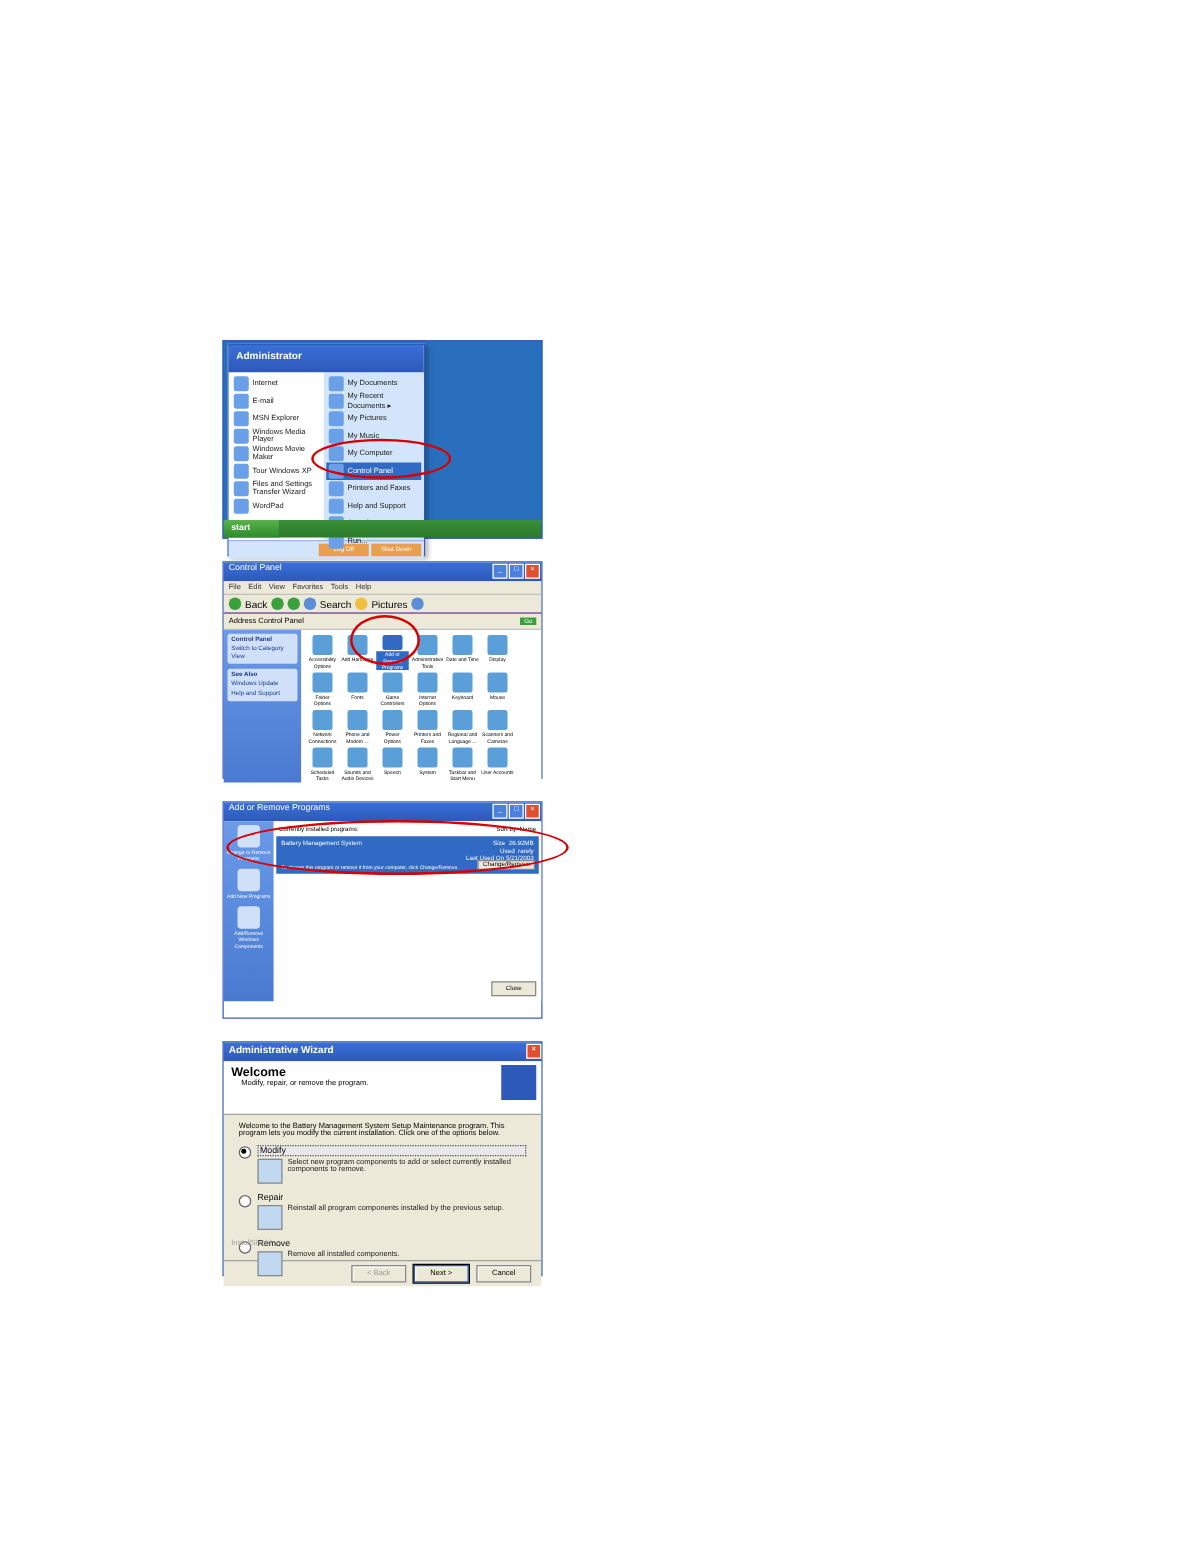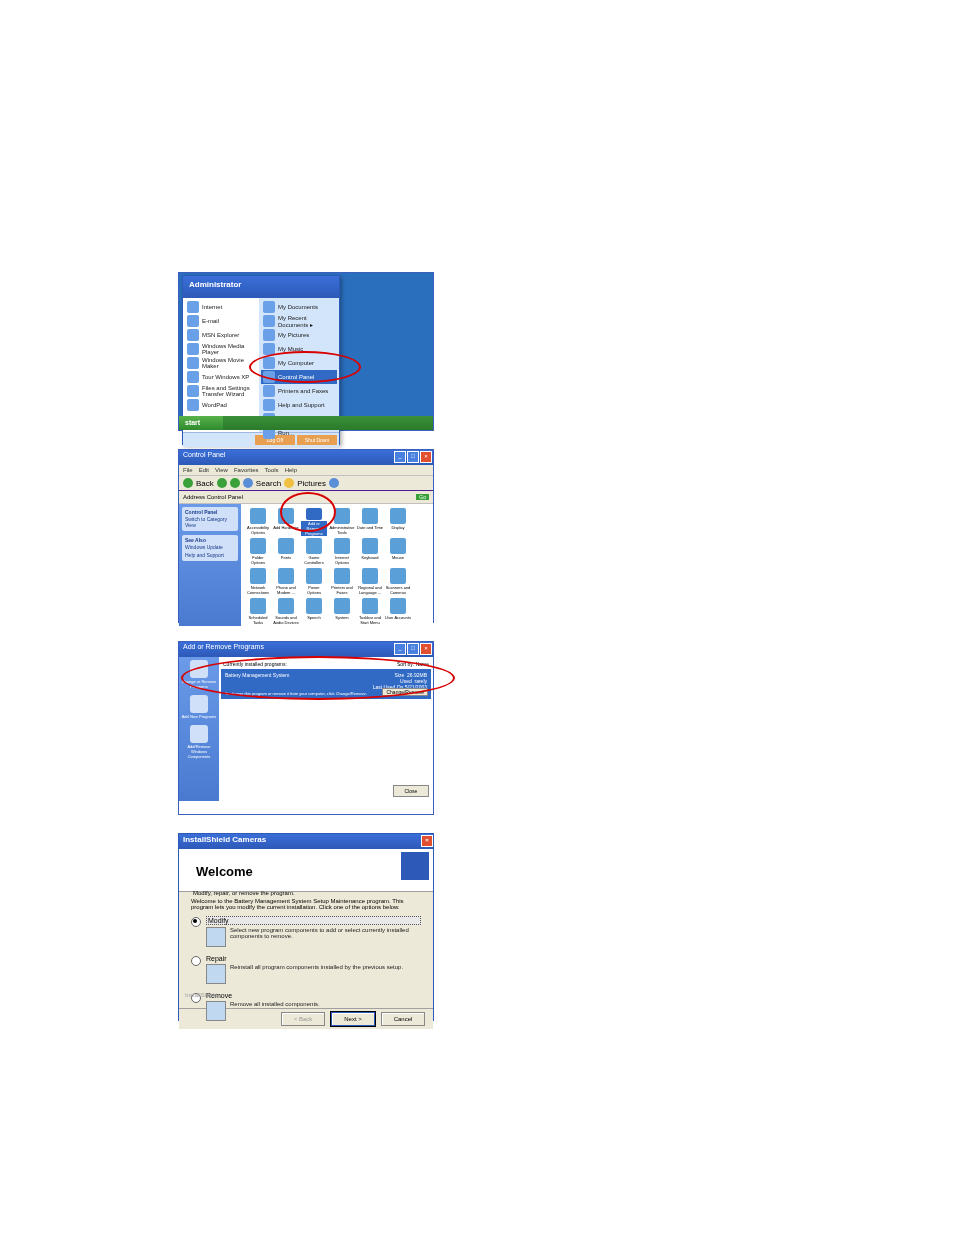--- a/index.html
+++ b/index.html
@@ -384,7 +384,7 @@
 
     <div class="fig fig4">
       <div class="is-title">
-        <span>InstallShield Cameras</span>
+        <span>Administrative Wizard</span>
         <div class="btns">
             <div class="tbtn close">×</div>
           </div>

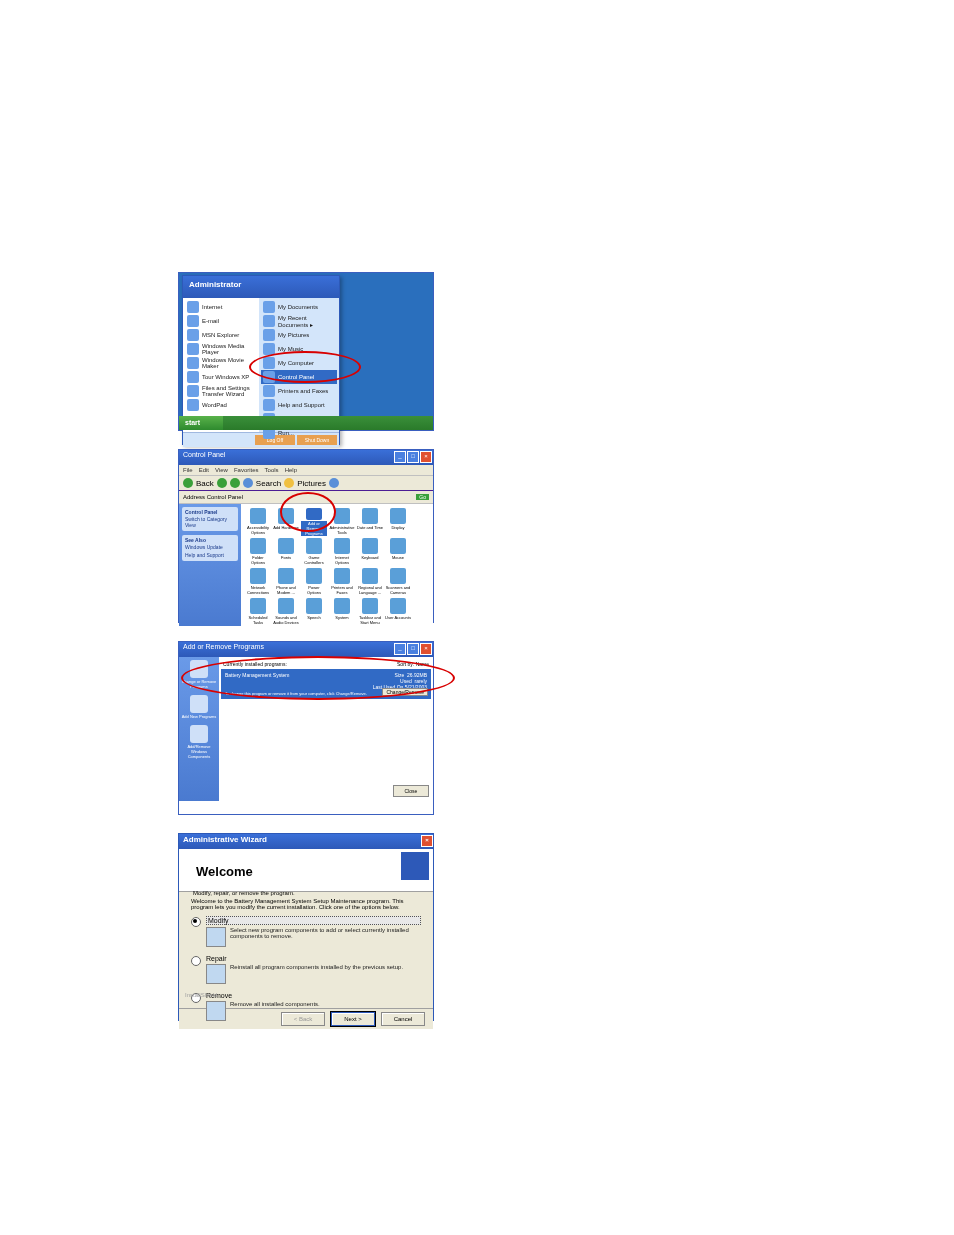--- a/index.html
+++ b/index.html
@@ -67,7 +67,7 @@
   .fig4{height:188px;background:#ece9d8;border:1px solid #2d59b8;}
   .is-title{height:14px;background:linear-gradient(#3a6fd8,#2d59b8);color:#fff;font-size:8px;font-weight:bold;padding:1px 0 0 4px;display:flex;justify-content:space-between;}
   .is-head{background:#fff;border-bottom:1px solid #a0a0a0;height:34px;padding:4px 6px;position:relative;}
-  .is-head h3{margin:11px;font-size:13px;font-weight:bold;}
+  .is-head h3{margin:0;font-size:10px;font-weight:bold;}
   .is-head .sub{font-size:6px;padding-left:8px;}
   .is-head .logo{position:absolute;right:4px;top:3px;width:28px;height:28px;background:#2d59b8;}
   .is-body{padding:6px 12px;height:116px;box-sizing:border-box;background:#ece9d8;font-size:6px;}

